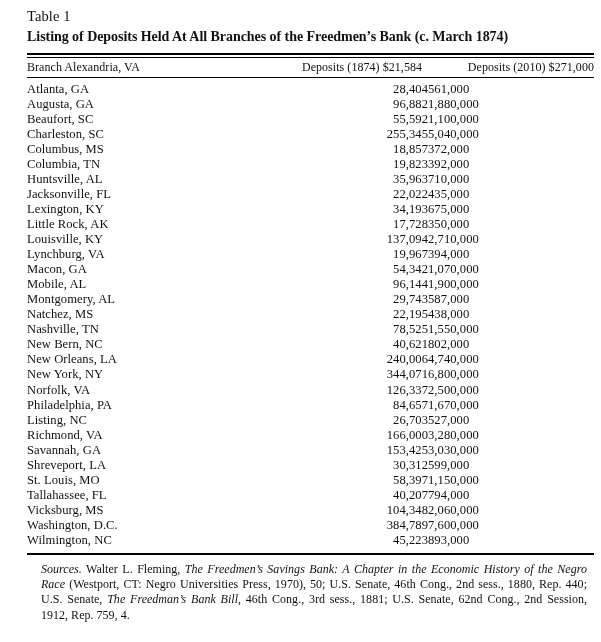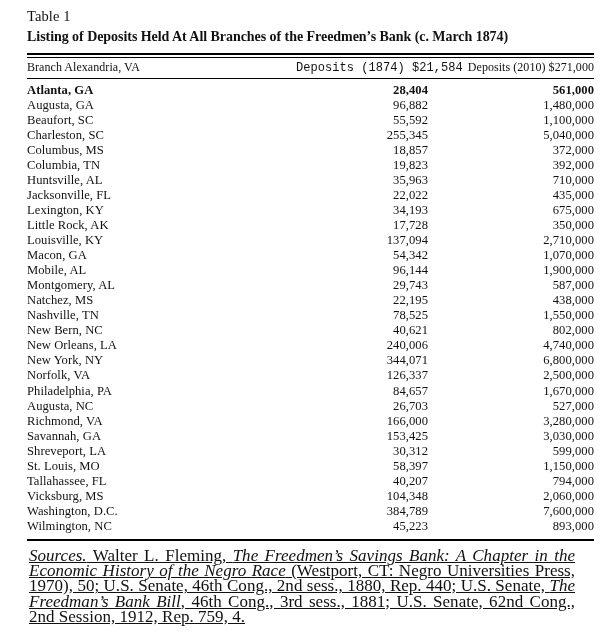--- a/index.html
+++ b/index.html
@@ -88,7 +88,7 @@
     letter-spacing: 0.05px;
   }
   th.h-branch { text-align: left; }
-  th.h-1874   { text-align: right; padding-right: 22px; font-family: Liberation Mono, monospace; }
+  th.h-1874   { padding-right: 22px; }
   th.h-2010   { text-align: right; padding-right: 2px; }
 
   tbody td {

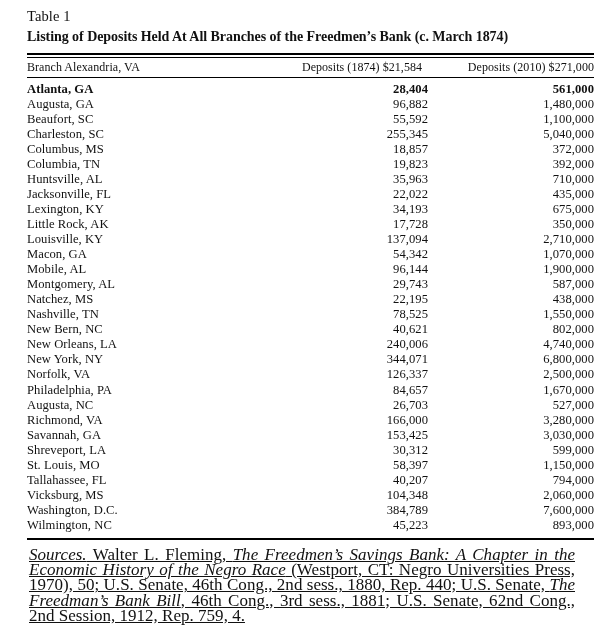--- a/index.html
+++ b/index.html
@@ -95,7 +95,7 @@
     line-height: 15.05px;
     letter-spacing: 0.05px;
   }
-  tbody tr:first-child td { padding-top: 4px; font-weight: bold; }
+  tbody tr:first-child td { padding-top: 4px; }
   td.v-branch { text-align: left; }
   td.v-1874   { text-align: right; padding-right: 22px; }
   td.v-2010   { text-align: right; padding-right: 2px; }

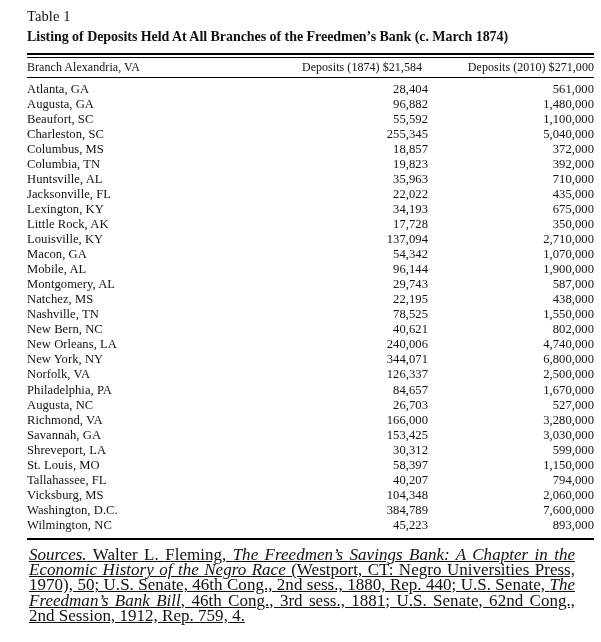--- a/index.html
+++ b/index.html
@@ -98,7 +98,7 @@
   tbody tr:first-child td { padding-top: 4px; }
   td.v-branch { text-align: left; }
   td.v-1874   { text-align: right; padding-right: 22px; }
-  td.v-2010   { text-align: right; padding-right: 2px; }
+  td.v-2010   { padding-right: 2px; }
   .bottom-rule { margin-top: 5px; }
 
   

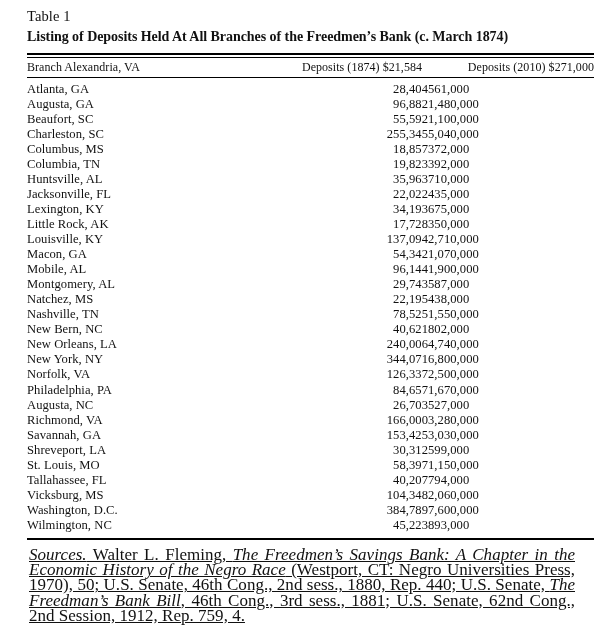--- a/index.html
+++ b/index.html
@@ -153,7 +153,7 @@
         <tr>
           <td class="v-branch">Augusta, GA</td>
           <td class="v-1874">96,882</td>
-          <td class="v-2010">1,480,000</td>
+          <td class="v-2010">1,880,000</td>
         </tr>
         <tr>
           <td class="v-branch">Beaufort, SC</td>

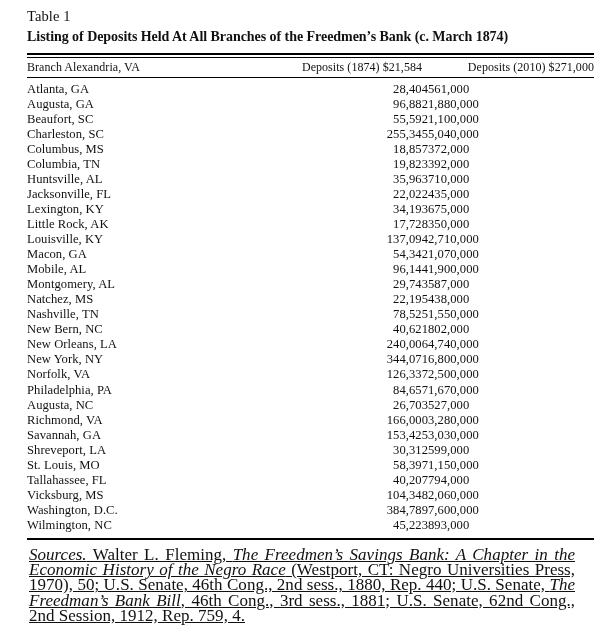--- a/index.html
+++ b/index.html
@@ -201,6 +201,11 @@
           <td class="v-2010">2,710,000</td>
         </tr>
         <tr>
+          <td class="v-branch">Lynchburg, VA</td>
+          <td class="v-1874">19,967</td>
+          <td class="v-2010">394,000</td>
+        </tr>
+        <tr>
           <td class="v-branch">Macon, GA</td>
           <td class="v-1874">54,342</td>
           <td class="v-2010">1,070,000</td>

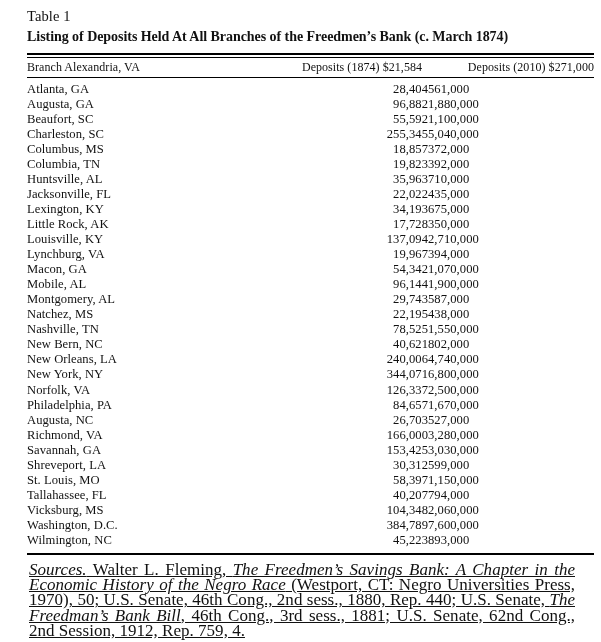--- a/index.html
+++ b/index.html
@@ -256,7 +256,7 @@
           <td class="v-2010">1,670,000</td>
         </tr>
         <tr>
-          <td class="v-branch">Augusta, NC</td>
+          <td class="v-branch">Listing, NC</td>
           <td class="v-1874">26,703</td>
           <td class="v-2010">527,000</td>
         </tr>

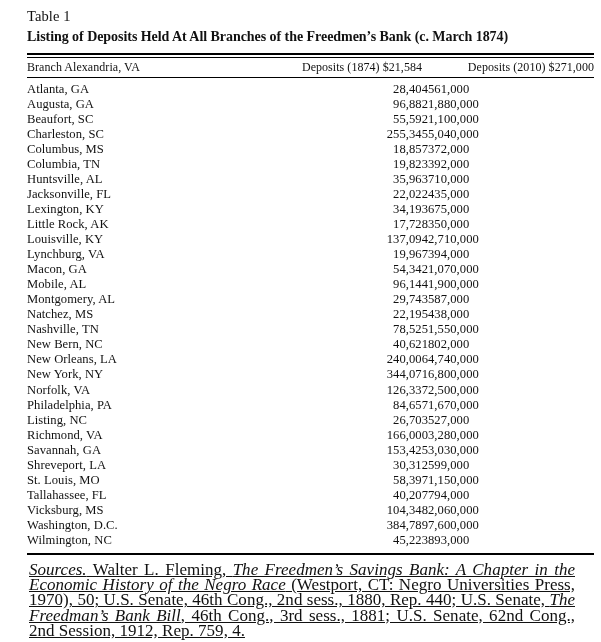--- a/index.html
+++ b/index.html
@@ -104,14 +104,13 @@
   
   .source {
     width: 546px;
-    margin-left: 2px;
+    margin-left: 14px;
     margin-top: 7px;
-    font-size: 17px;
+    font-size: 12px;
     line-height: 15.2px;
     text-align: justify;
     text-justify: inter-word;
     letter-spacing: 0.02px;
-    text-decoration: underline;
   }
   .source i { font-style: italic; }
 </style>

